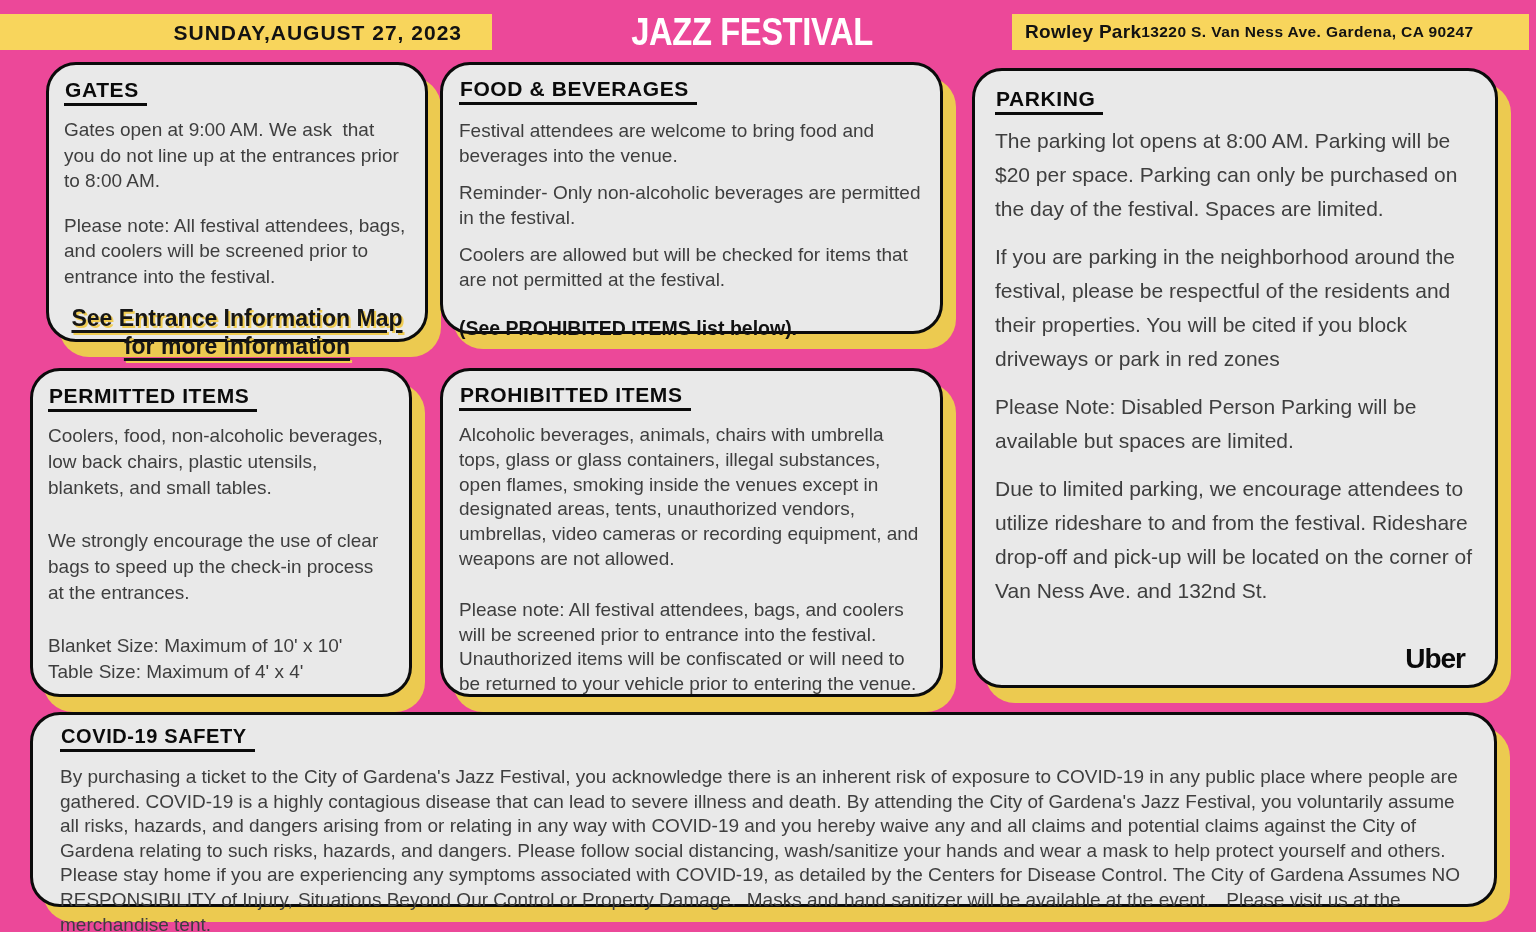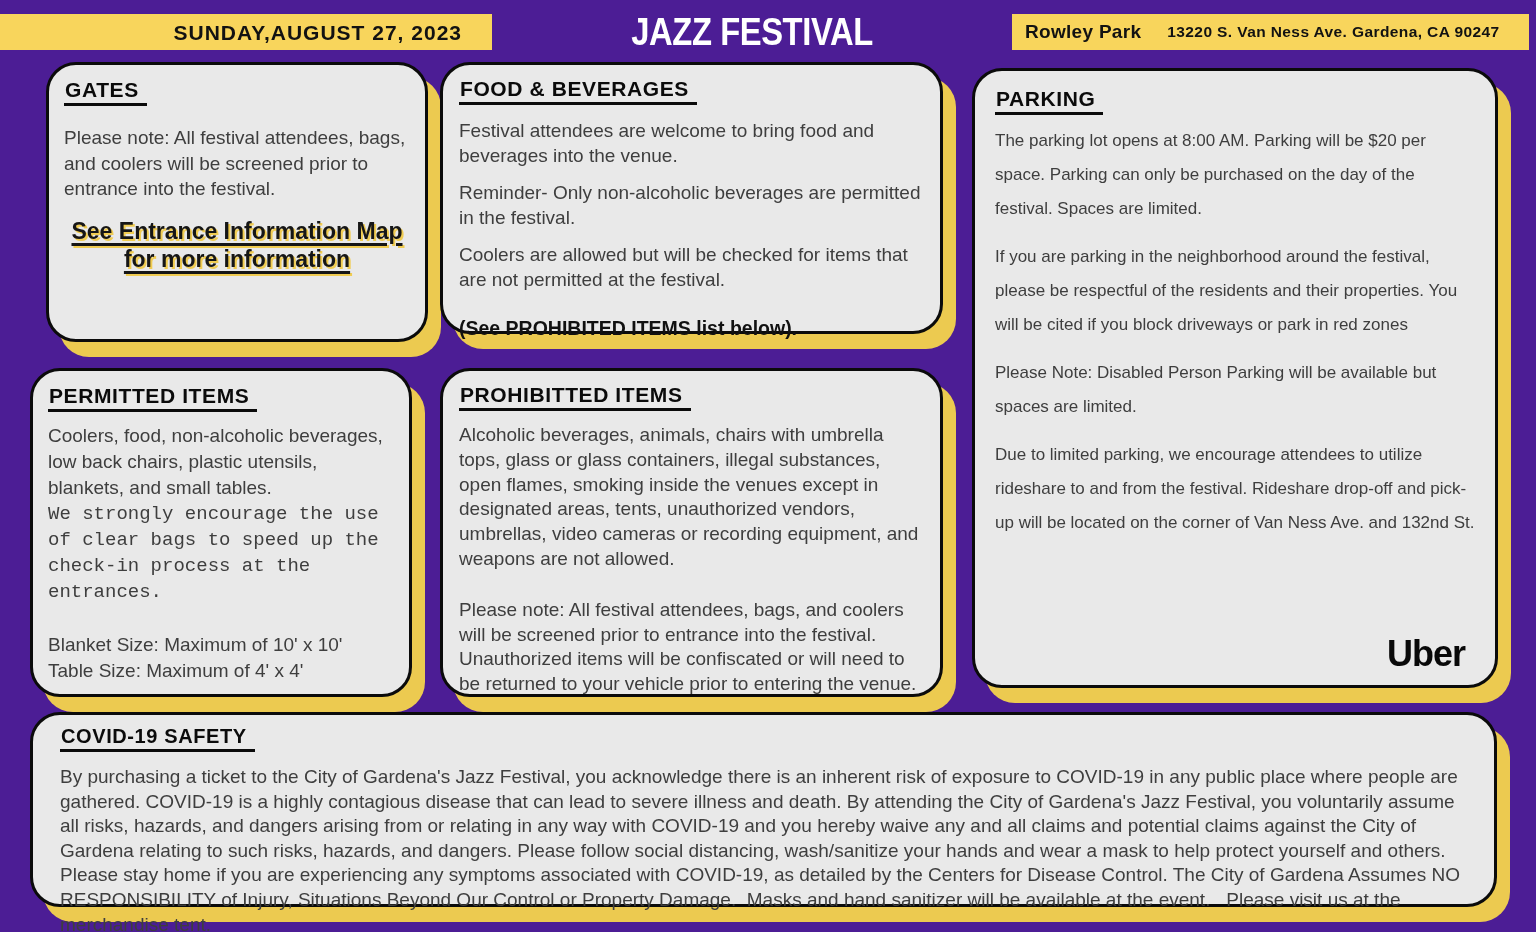--- a/index.html
+++ b/index.html
@@ -3,7 +3,7 @@
 <meta charset="utf-8">
 <style>
   html,body{margin:0;padding:0;background:#000;}
-  .page{position:relative;width:1536px;height:932px;background:#4c1d95;overflow:hidden;
+  .page{position:relative;width:1536px;height:932px;background:#ec4899;overflow:hidden;
         font-family:"Liberation Sans",sans-serif;}
 
   

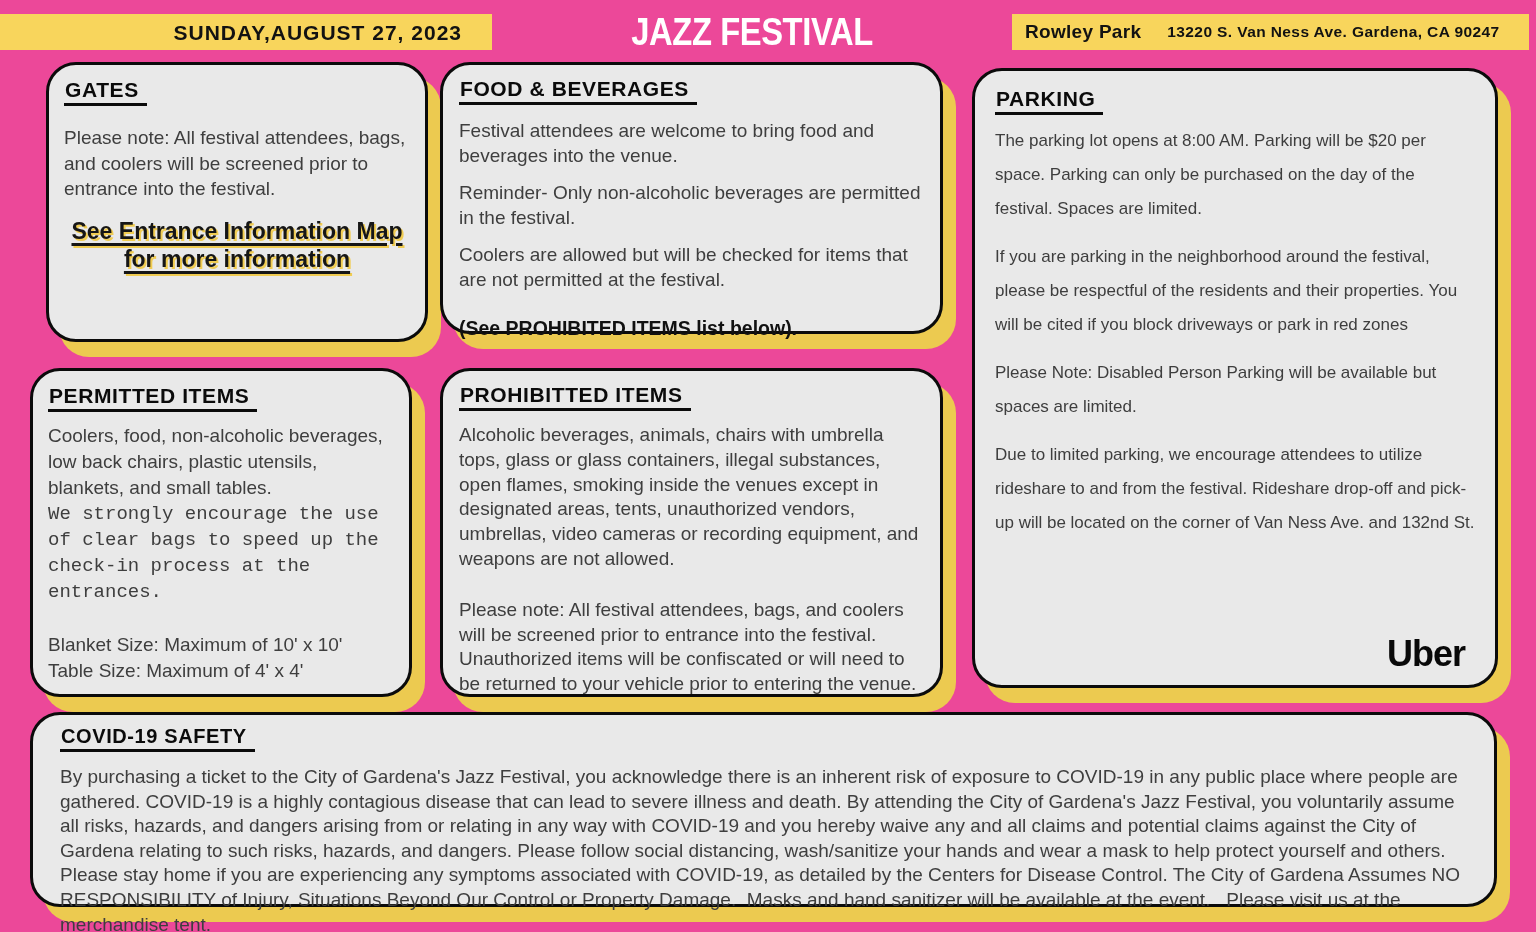--- a/index.html
+++ b/index.html
@@ -14,7 +14,7 @@
               text-align:center;color:#ffffff;font-weight:bold;font-size:39px;
               letter-spacing:-.5px;transform:scaleX(.84);}
   .venue-badge{position:absolute;left:1012px;top:14px;width:517px;height:36px;background:#f8d55c;
-               display:flex;align-items:center;gap:26px;padding-left:13px;box-sizing:border-box;
+               display:flex;align-items:center;padding-left:13px;box-sizing:border-box;
                color:#121212;}
   .venue-name{font-weight:bold;font-size:19px;letter-spacing:.3px;white-space:nowrap;}
   .venue-address{font-weight:bold;font-size:15.5px;letter-spacing:.4px;white-space:nowrap;}

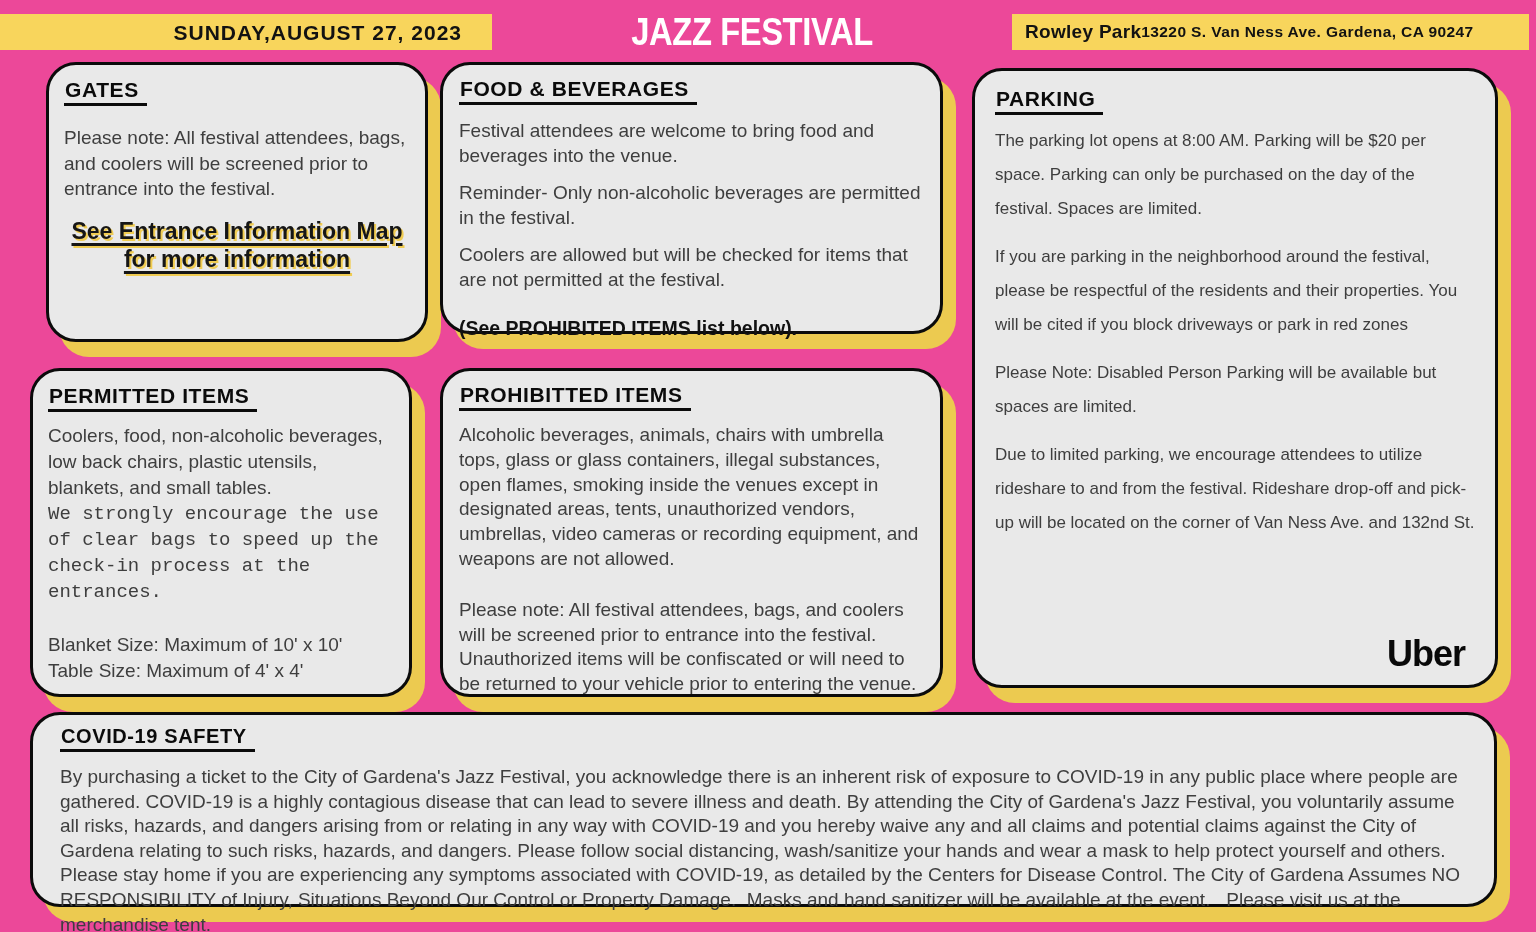--- a/index.html
+++ b/index.html
@@ -80,6 +80,7 @@
 
   <section class="card card-gates">
     <h2 class="card-title">GATES</h2>
+    <p class="p1">Gates open at 9:00 AM. We ask  that you do not line up at the entrances prior to 8:00 AM.</p>
     <p class="p2">Please note: All festival attendees, bags, and coolers will be screened prior to entrance into the festival.</p>
     <a class="map-link">See Entrance Information Map for more information</a>
   </section>

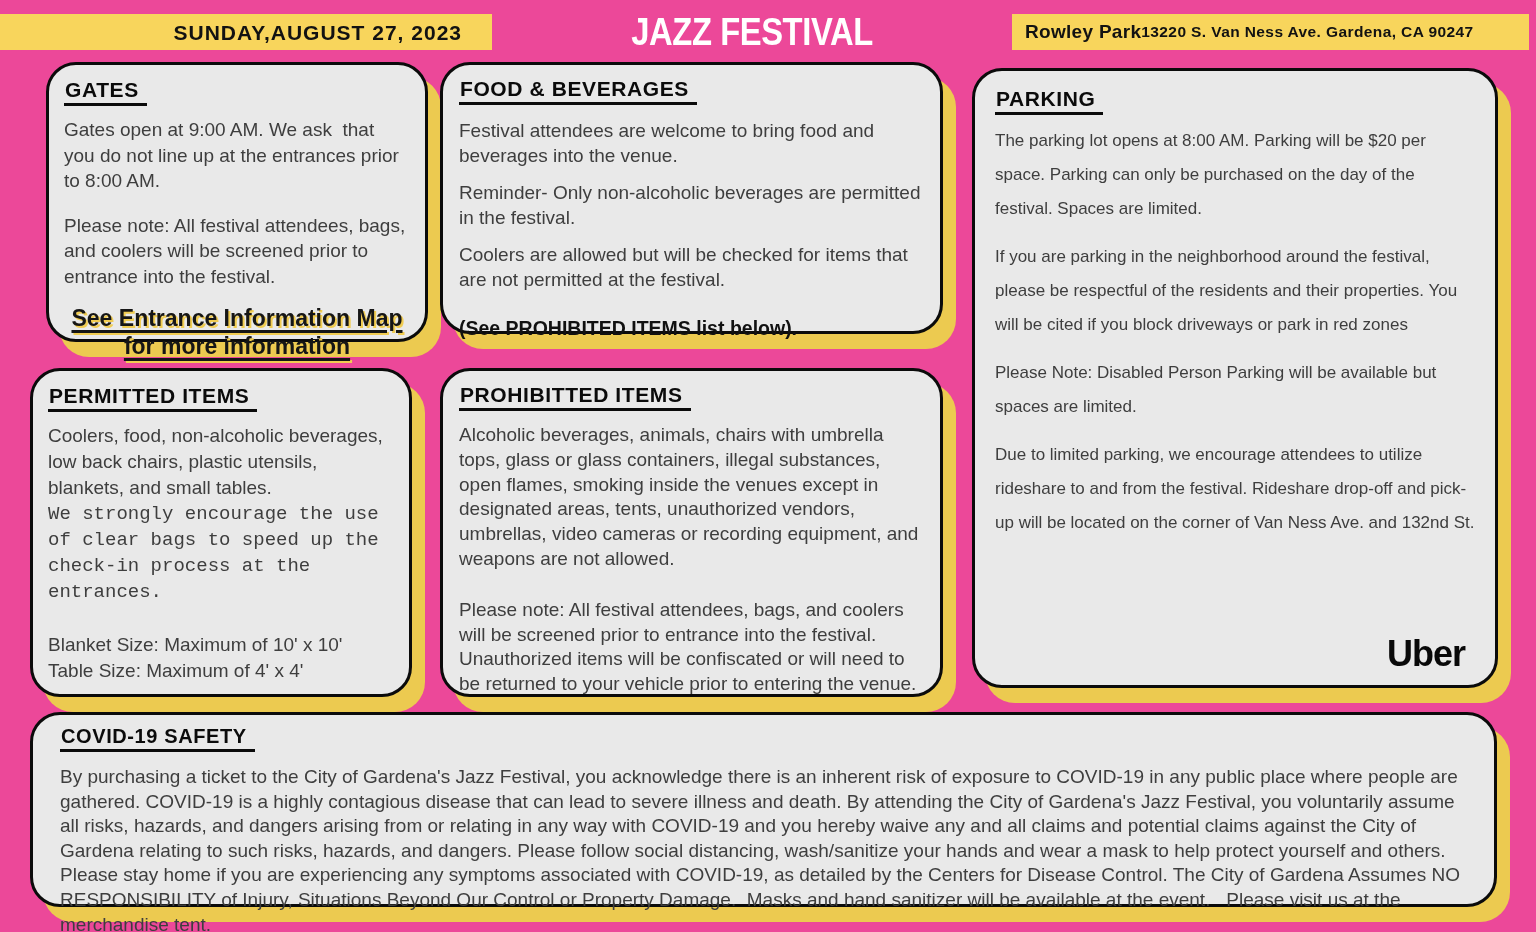--- a/index.html
+++ b/index.html
@@ -54,7 +54,7 @@
   .card-prohibited .p2{margin-top:26px;}
 
   .card-parking{left:972px;top:68px;width:526px;height:620px;padding:16px 20px;}
-  .card-parking p{font-size:17px;line-height:34px;}
+  .card-parking p{font-size:21px;line-height:34px;}
   .card-parking .p1{margin-top:9px;}
   .card-parking .p2{margin-top:14px;}
   .card-parking .p3{margin-top:14px;}

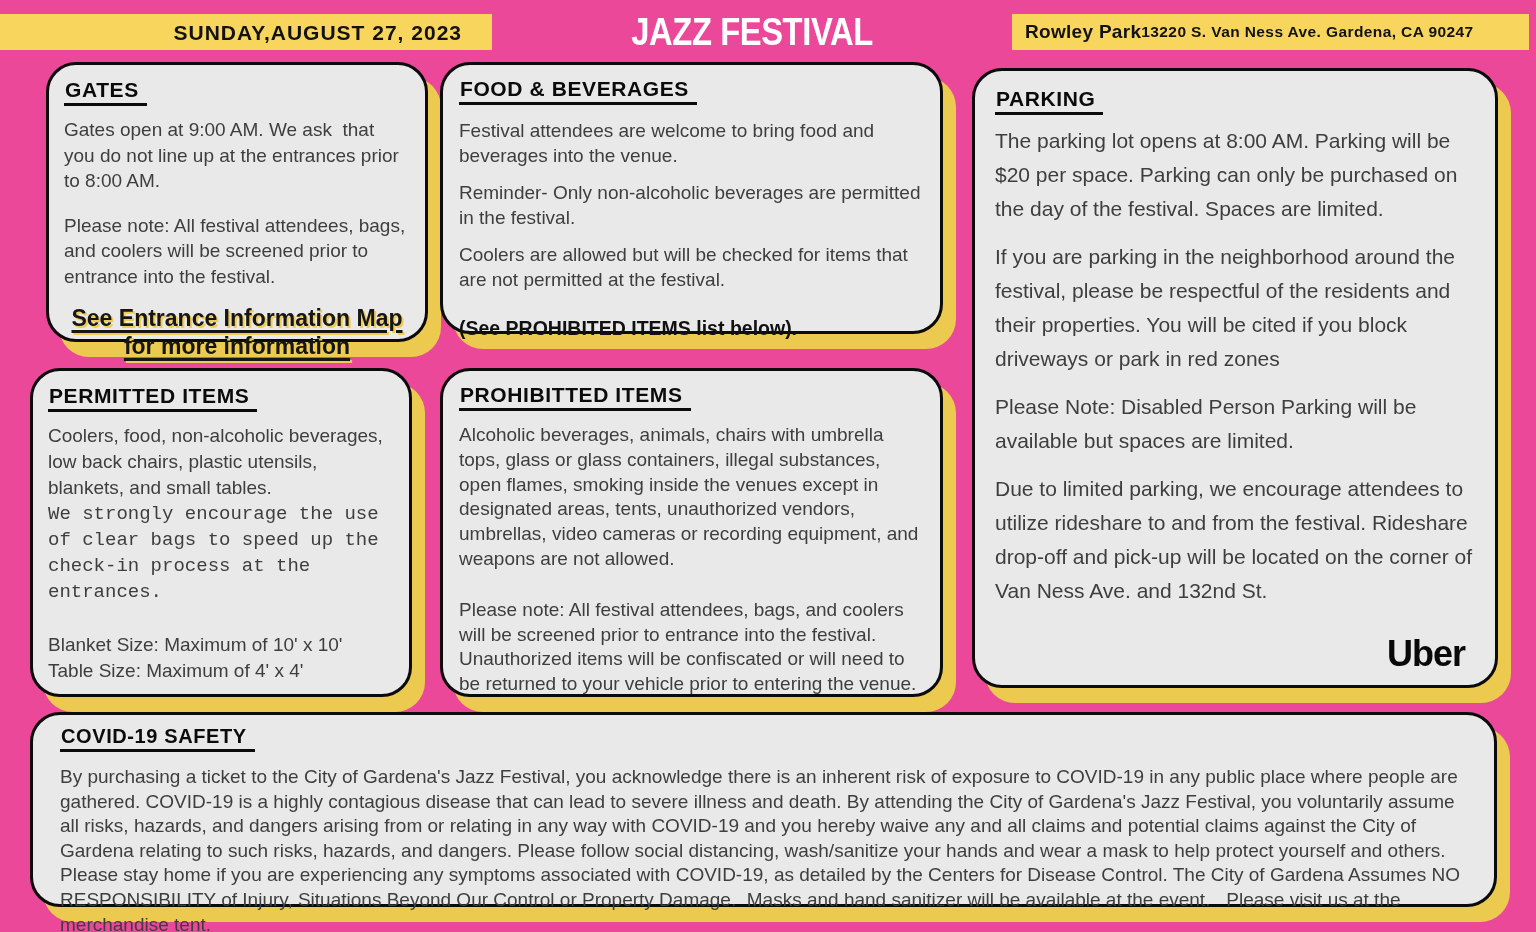--- a/index.html
+++ b/index.html
@@ -38,7 +38,7 @@
   .card-permitted{left:30px;top:368px;width:382px;height:329px;padding:13px 15px;}
   .card-permitted p{font-size:19px;line-height:26px;}
   .card-permitted .p1{margin-top:11px;}
-  .card-permitted .p2{font-family:Liberation Mono, monospace;}
+  .card-permitted .p2{margin-top:27px;}
   .card-permitted .p3{margin-top:27px;}
 
   .card-food{left:440px;top:62px;width:503px;height:272px;padding:12px 16px;}

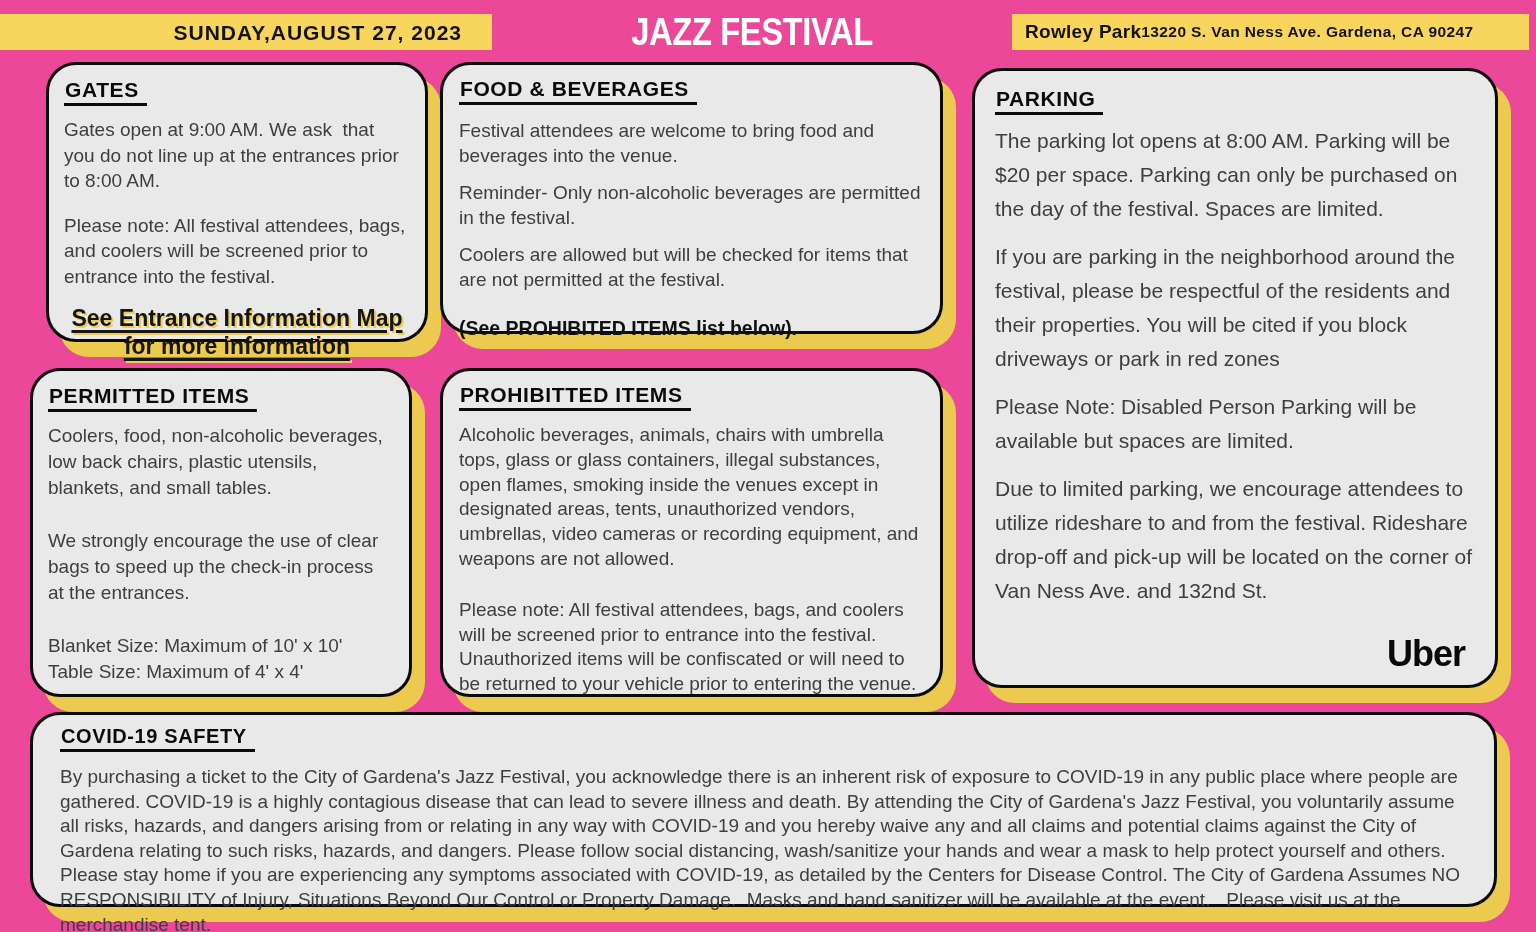--- a/index.html
+++ b/index.html
@@ -59,7 +59,7 @@
   .card-parking .p2{margin-top:14px;}
   .card-parking .p3{margin-top:14px;}
   .card-parking .p4{margin-top:14px;}
-  .uber-logo{position:absolute;right:30px;bottom:10px;font-size:36px;font-weight:bold;
+  .uber-logo{position:absolute;right:30px;bottom:10px;font-size:28px;font-weight:bold;
              letter-spacing:-1px;color:#090909;}
 
   .card-covid{left:30px;top:712px;width:1467px;height:195px;padding:10px 27px;}

